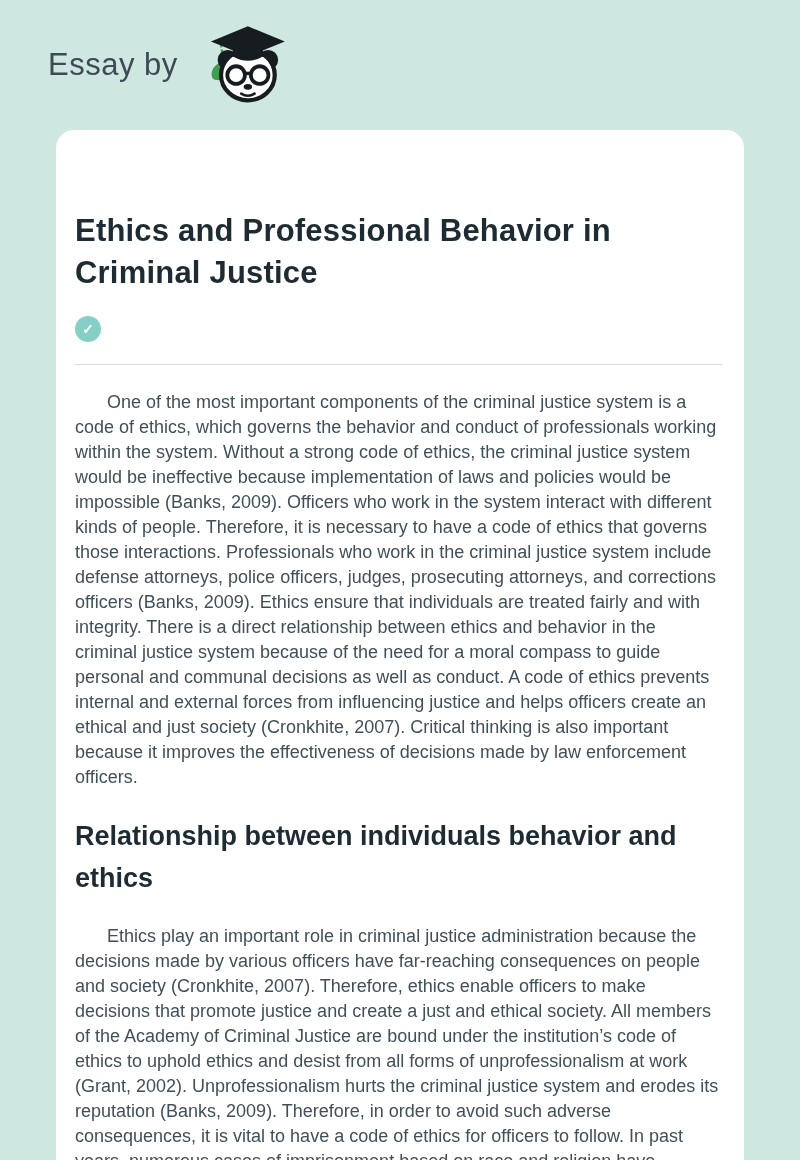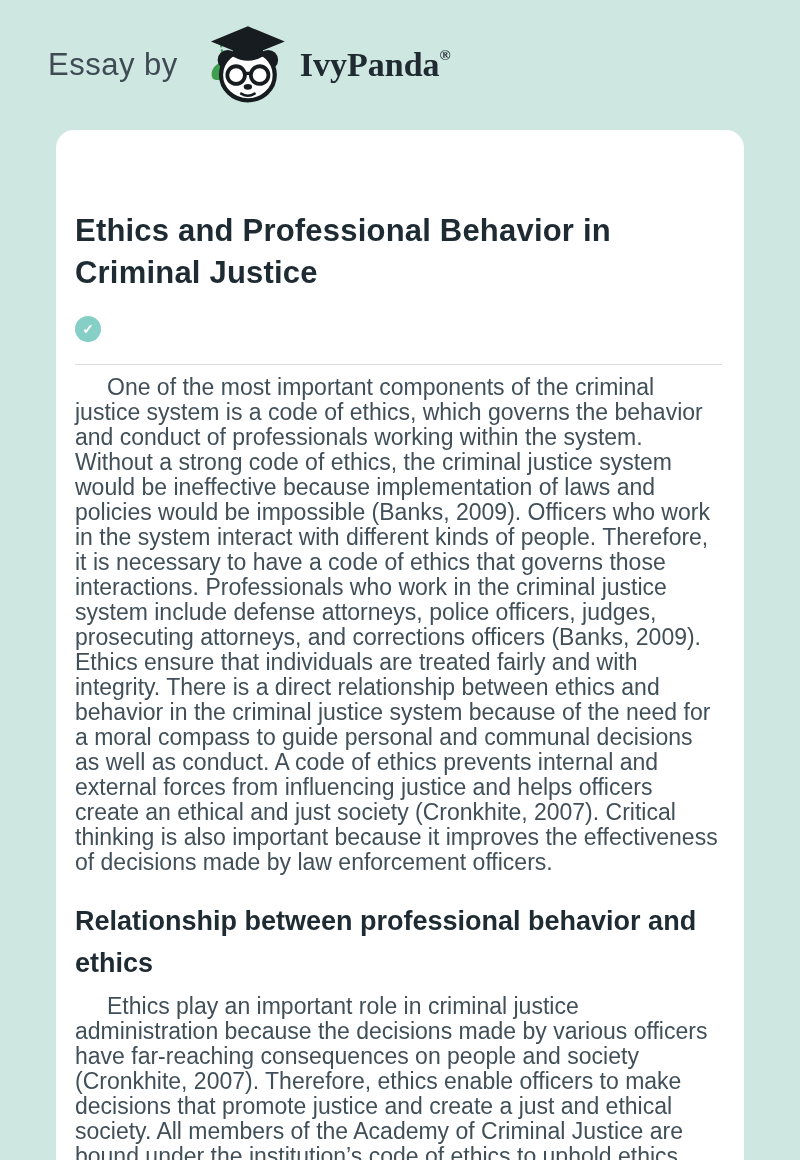--- a/index.html
+++ b/index.html
@@ -131,10 +131,6 @@
         <path d="M54,84 Q62,89 70,84" stroke="#161c20" stroke-width="3" fill="none" stroke-linecap="round"></path>
       </svg>
     </span>
-    <span class="brand">
-      <span>IvyPanda</span>
-      <sup>®</sup>
-    </span>
   </header>
 
   <main class="card">

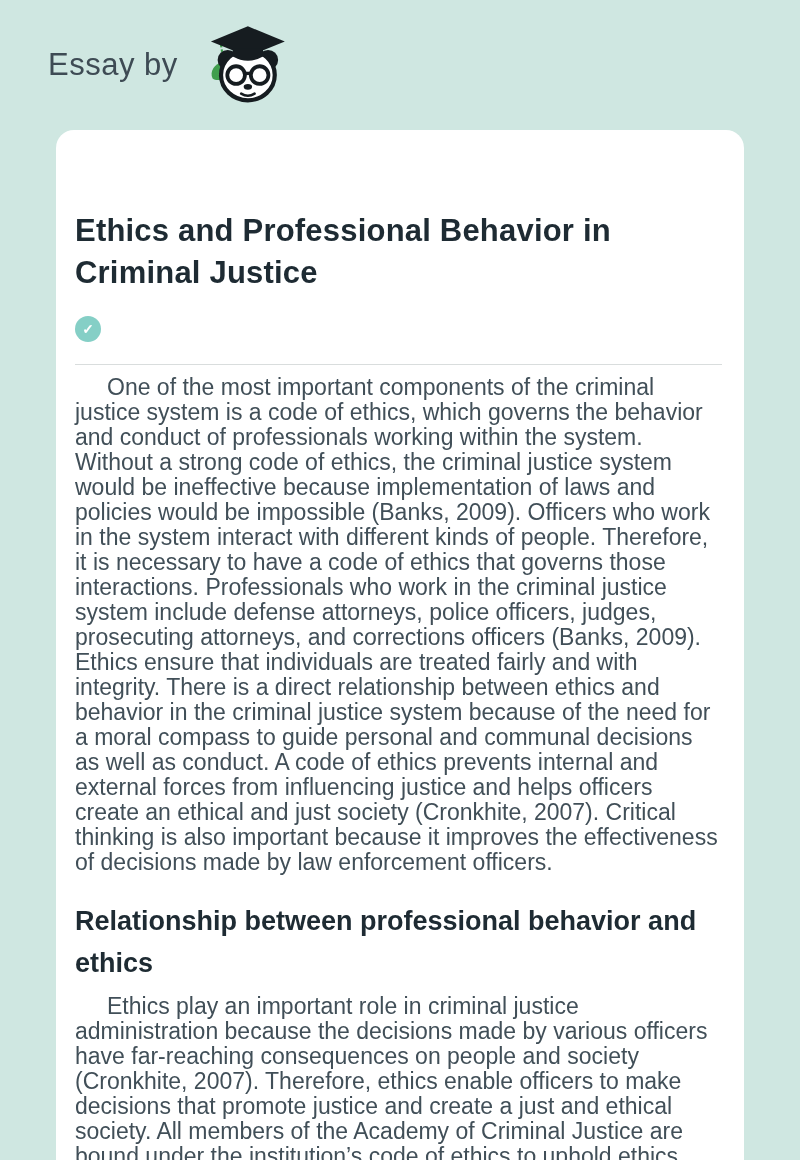--- a/index.html
+++ b/index.html
@@ -90,11 +90,11 @@
     margin-top: 25px;
   }
   p.body-text {
-    font-size: 23px;
+    font-size: 18px;
     line-height: 25px;
     color: #414f58;
     text-indent: 32px;
-    margin-top: 10px;
+    margin-top: 25px;
   }
 
   

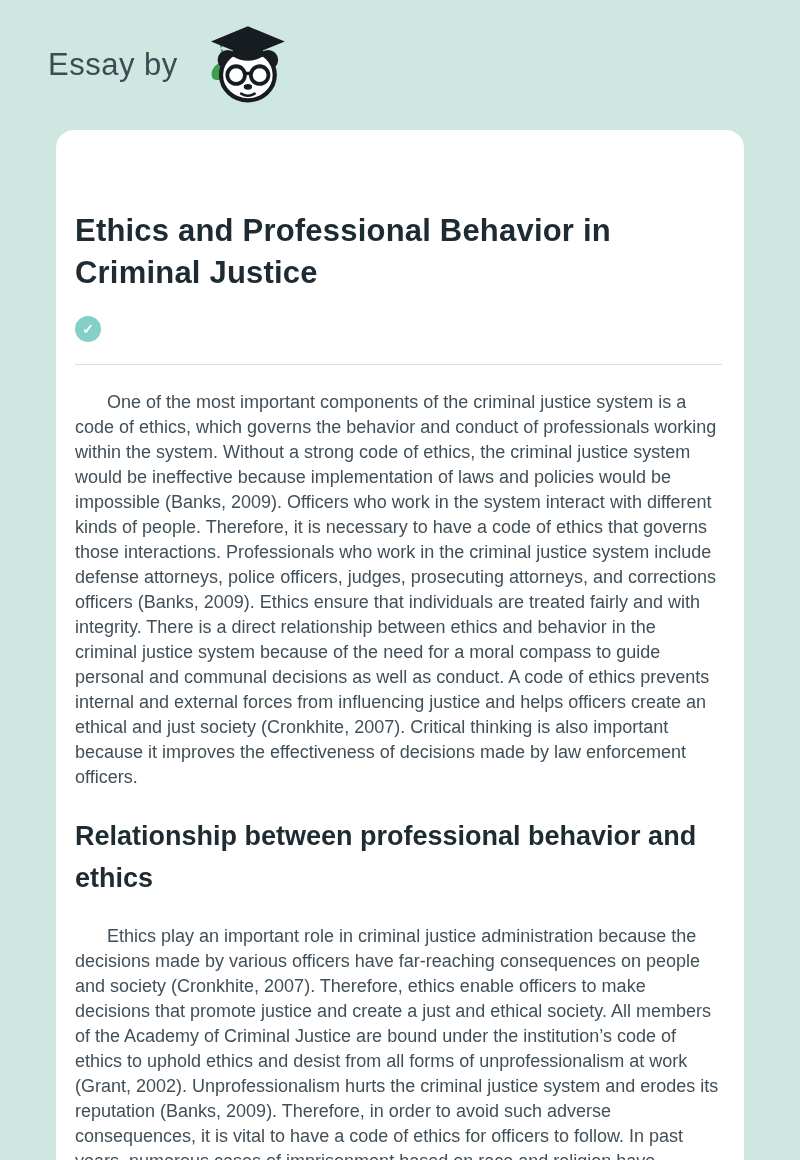--- a/index.html
+++ b/index.html
@@ -145,7 +145,7 @@
 
     <p class="body-text">One of the most important components of the criminal justice system is a code of ethics, which governs the behavior and conduct of professionals working within the system. Without a strong code of ethics, the criminal justice system would be ineffective because implementation of laws and policies would be impossible (Banks, 2009). Officers who work in the system interact with different kinds of people. Therefore, it is necessary to have a code of ethics that governs those interactions. Professionals who work in the criminal justice system include defense attorneys, police officers, judges, prosecuting attorneys, and corrections officers (Banks, 2009). Ethics ensure that individuals are treated fairly and with integrity. There is a direct relationship between ethics and behavior in the criminal justice system because of the need for a moral compass to guide personal and communal decisions as well as conduct. A code of ethics prevents internal and external forces from influencing justice and helps officers create an ethical and just society (Cronkhite, 2007). Critical thinking is also important because it improves the effectiveness of decisions made by law enforcement officers.</p>
 
-    <h2 class="section-heading">Relationship between professional behavior and ethics</h2>
+    <h2 class="section-heading">Relationship between individuals behavior and ethics</h2>
     <p class="body-text">Ethics play an important role in criminal justice administration because the decisions made by various officers have far-reaching consequences on people and society (Cronkhite, 2007). Therefore, ethics enable officers to make decisions that promote justice and create a just and ethical society. All members of the Academy of Criminal Justice are bound under the institution’s code of ethics to uphold ethics and desist from all forms of unprofessionalism at work (Grant, 2002). Unprofessionalism hurts the criminal justice system and erodes its reputation (Banks, 2009). Therefore, in order to avoid such adverse consequences, it is vital to have a code of ethics for officers to follow. In past years, numerous cases of imprisonment based on race and religion have</p>
 
   </main>

